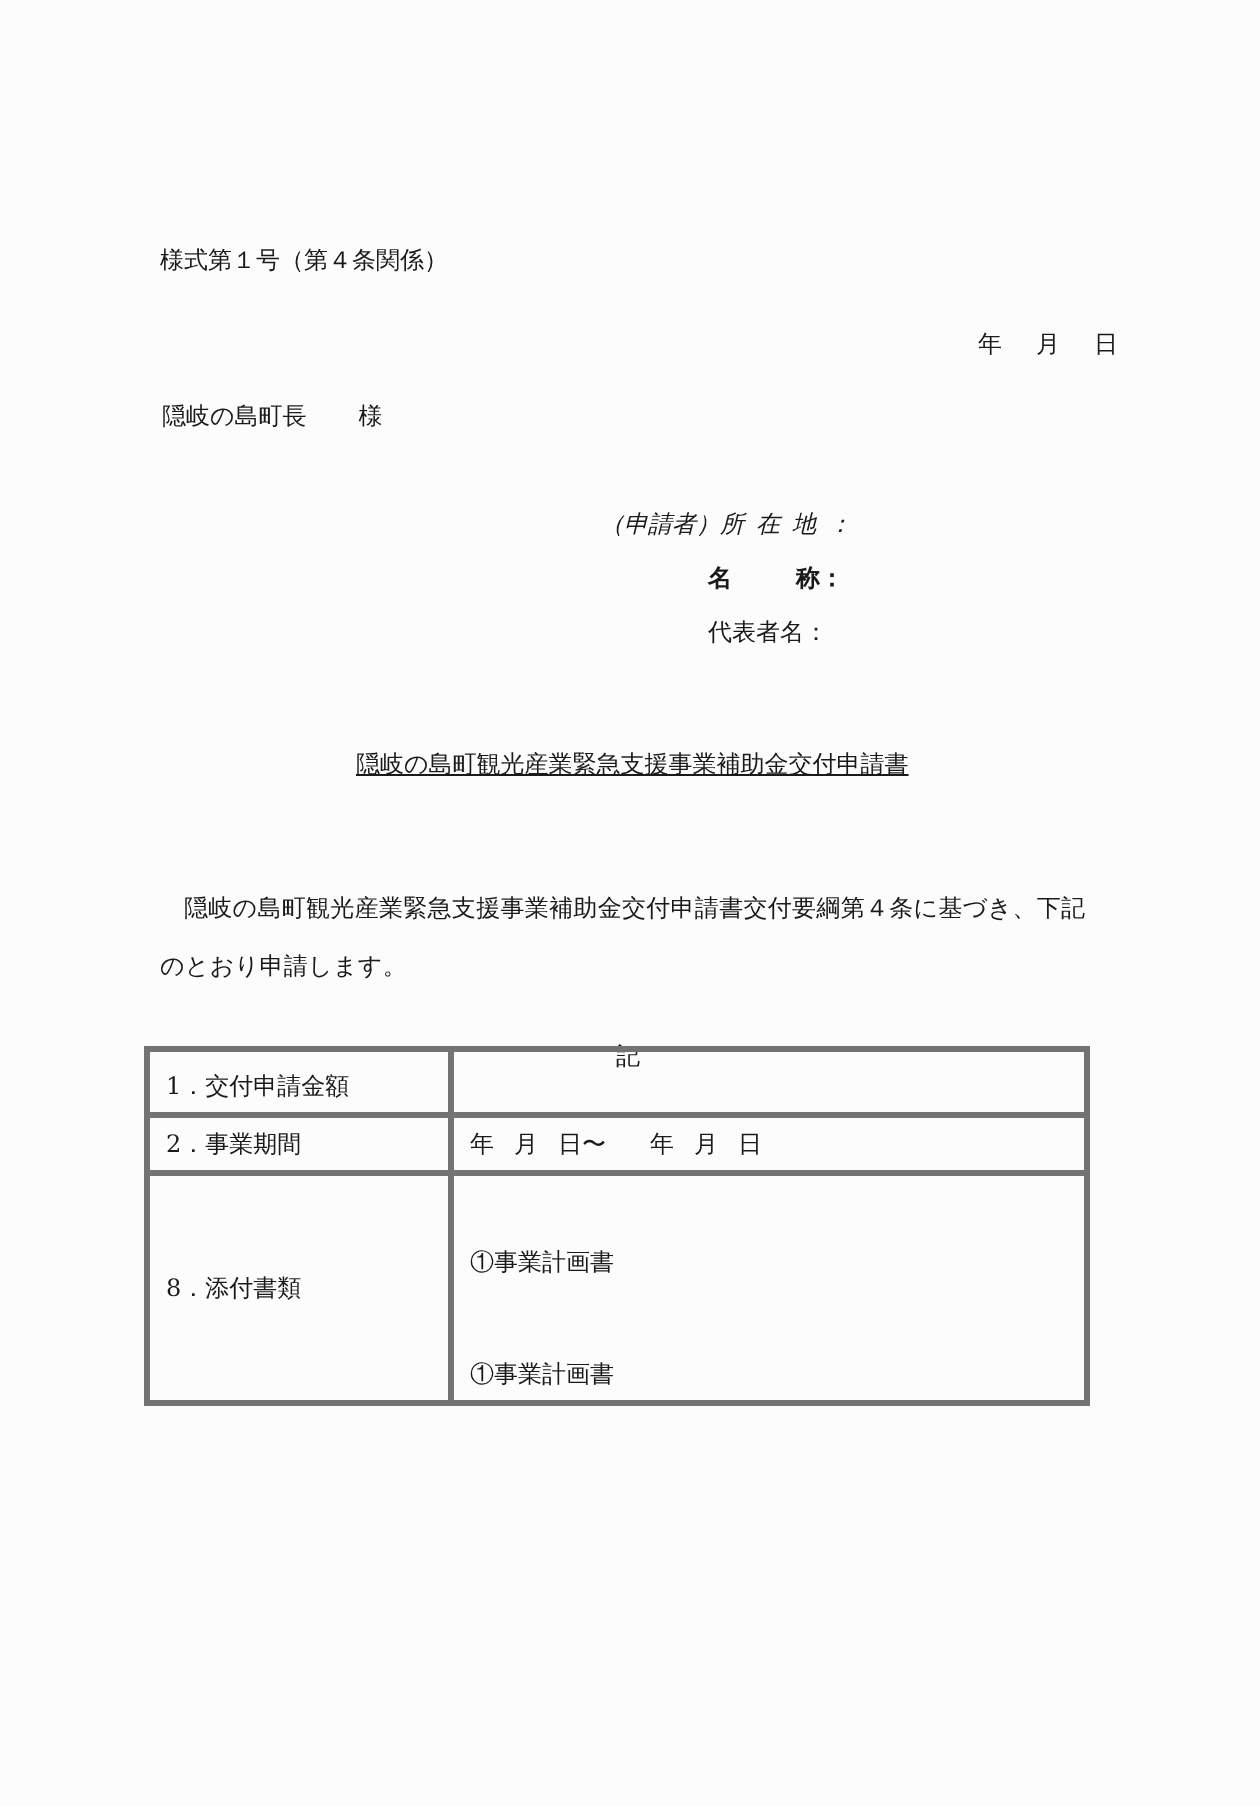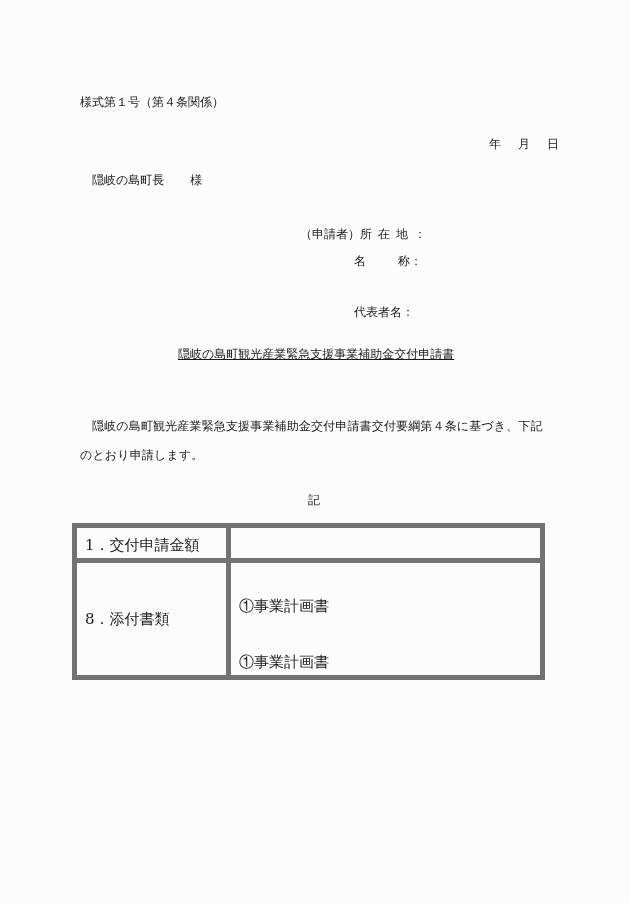--- a/index.html
+++ b/index.html
@@ -20,6 +20,7 @@
     .abs {
       position: absolute;
       white-space: nowrap;
+      margin-top: 28px;
     }
     .form-number { left: 80px; top: 96px; }
     .date-line { left: 489px; top: 138px; word-spacing: 0; }

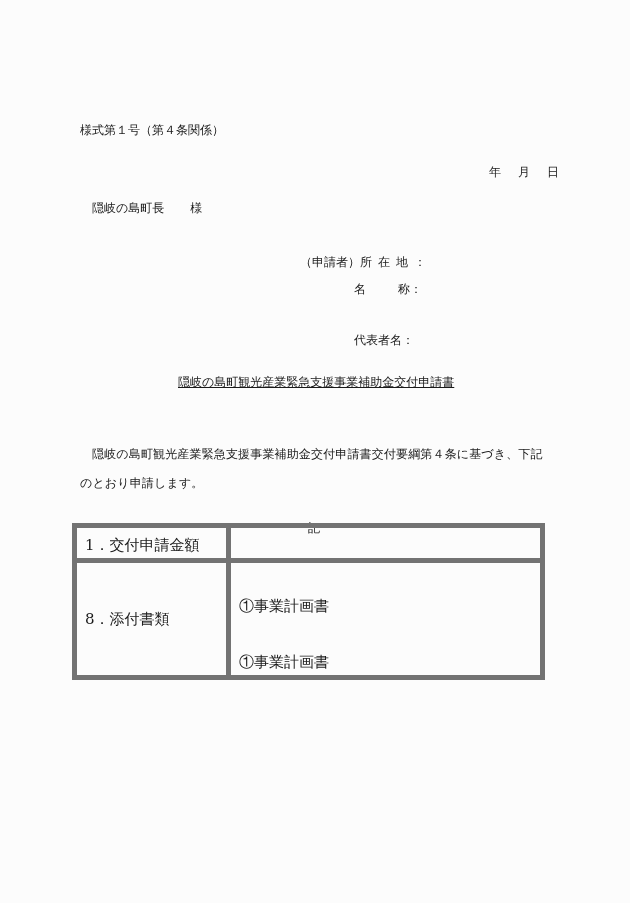--- a/index.html
+++ b/index.html
@@ -26,7 +26,7 @@
     .date-line { left: 489px; top: 138px; word-spacing: 0; }
     .date-line span { display: inline-block; }
     .date-line .gap { width: 17px; }
-    .addressee { left: 92px; top: 174px; }
+    .addressee { left: 81px; top: 174px; }
     .addressee .gap { display: inline-block; width: 26px; }
 
     .applicant-block { left: 300px; top: 228px; }

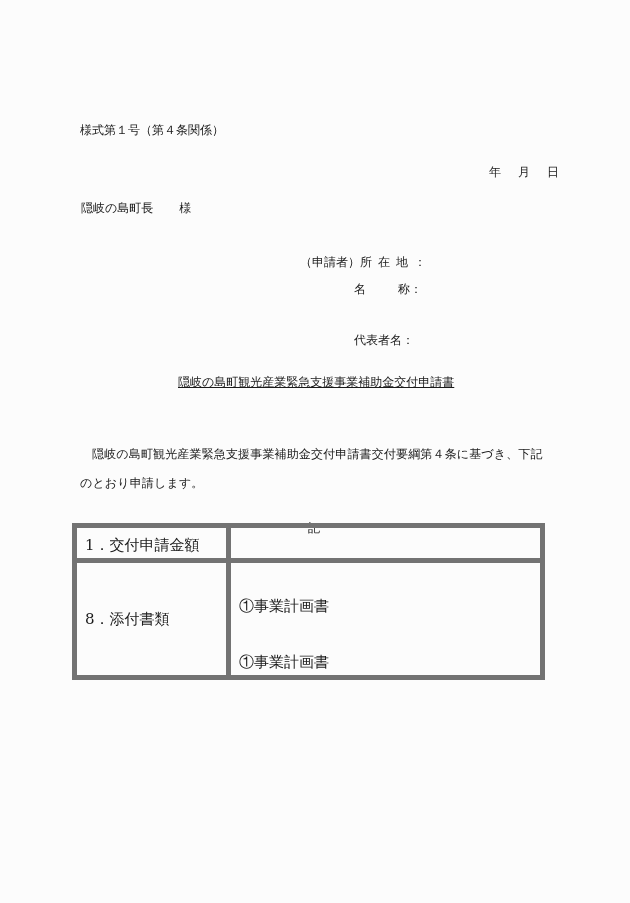--- a/index.html
+++ b/index.html
@@ -31,7 +31,7 @@
 
     .applicant-block { left: 300px; top: 228px; }
     .applicant-row { position: absolute; white-space: nowrap; }
-    .applicant-row.r1 { left: 0; top: 0; }
+    .applicant-row.r1 { left: 0; top: 0; font-style: italic; }
     .applicant-row.r2 { left: 54px; top: 27px; }
     .applicant-row.r3 { left: 54px; top: 54px; margin-top: 24px; }
     .label-spaced { letter-spacing: 6px; }

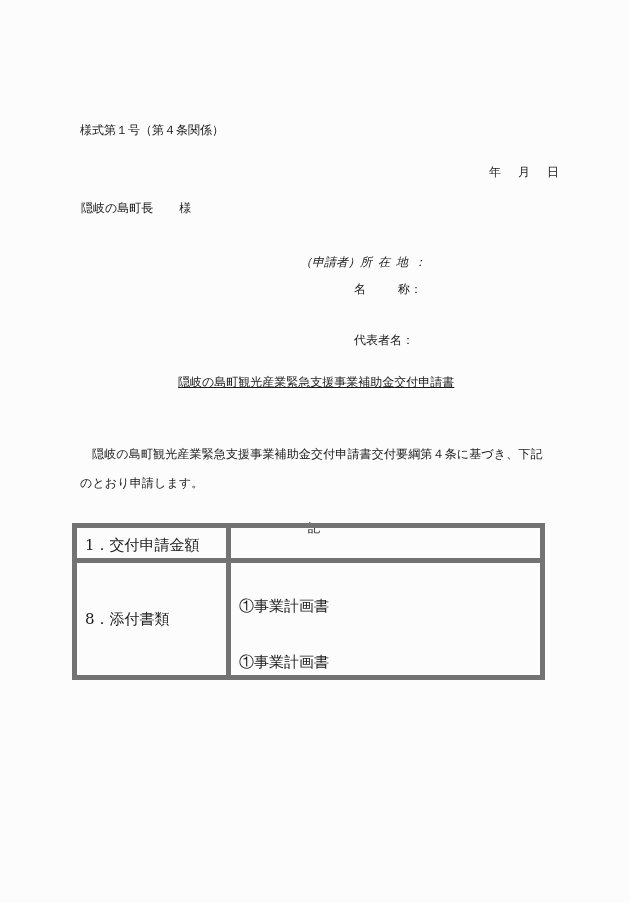--- a/index.html
+++ b/index.html
@@ -32,7 +32,7 @@
     .applicant-block { left: 300px; top: 228px; }
     .applicant-row { position: absolute; white-space: nowrap; }
     .applicant-row.r1 { left: 0; top: 0; font-style: italic; }
-    .applicant-row.r2 { left: 54px; top: 27px; }
+    .applicant-row.r2 { left: 54px; top: 27px; font-weight: bold; }
     .applicant-row.r3 { left: 54px; top: 54px; margin-top: 24px; }
     .label-spaced { letter-spacing: 6px; }
     .label-wide { letter-spacing: 0; }

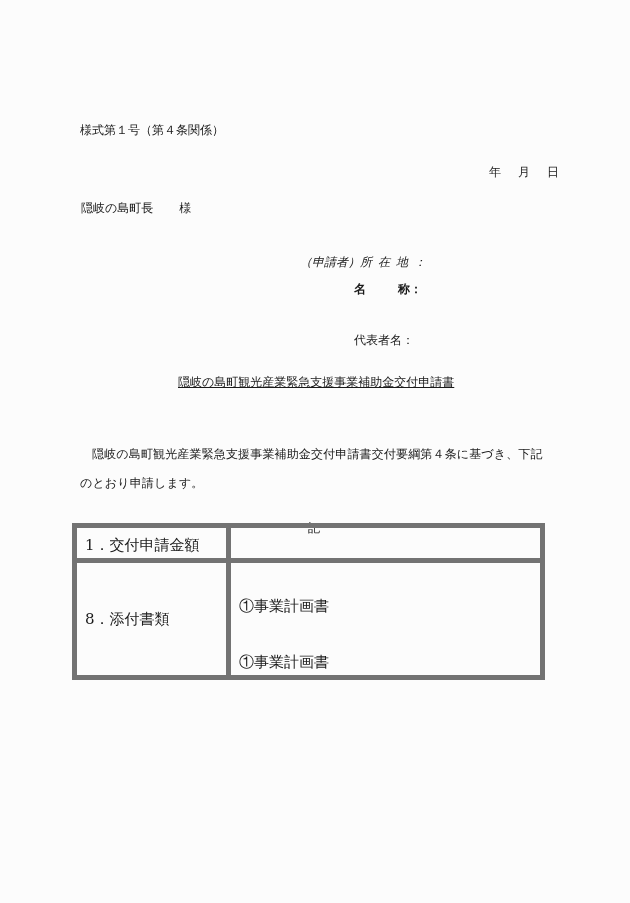--- a/index.html
+++ b/index.html
@@ -33,7 +33,7 @@
     .applicant-row { position: absolute; white-space: nowrap; }
     .applicant-row.r1 { left: 0; top: 0; font-style: italic; }
     .applicant-row.r2 { left: 54px; top: 27px; font-weight: bold; }
-    .applicant-row.r3 { left: 54px; top: 54px; margin-top: 24px; }
+    .applicant-row.r3 { left: 54px; top: 54px; }
     .label-spaced { letter-spacing: 6px; }
     .label-wide { letter-spacing: 0; }
     .label-wide .w1 { display: inline-block; width: 44px; }

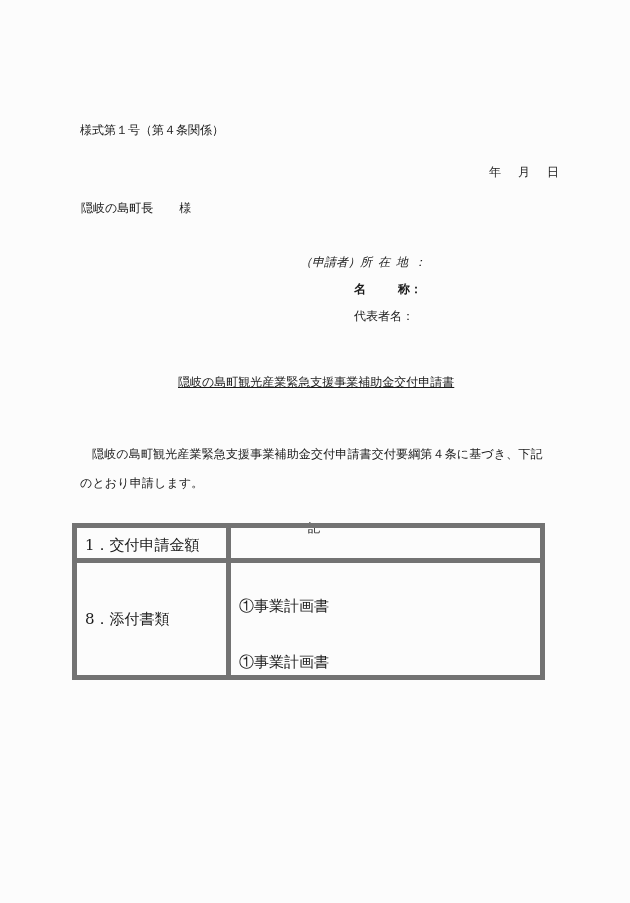--- a/index.html
+++ b/index.html
@@ -60,10 +60,10 @@
       border-collapse: collapse;
     }
     table.items td {
-      border: 5px solid #737373;
+      border: 3px solid #737373;
       padding: 0 0 0 8px;
       vertical-align: middle;
-      font-size: 15px;
+      font-size: 12px;
     }
     table.items td.label-col {
       width: 141px;

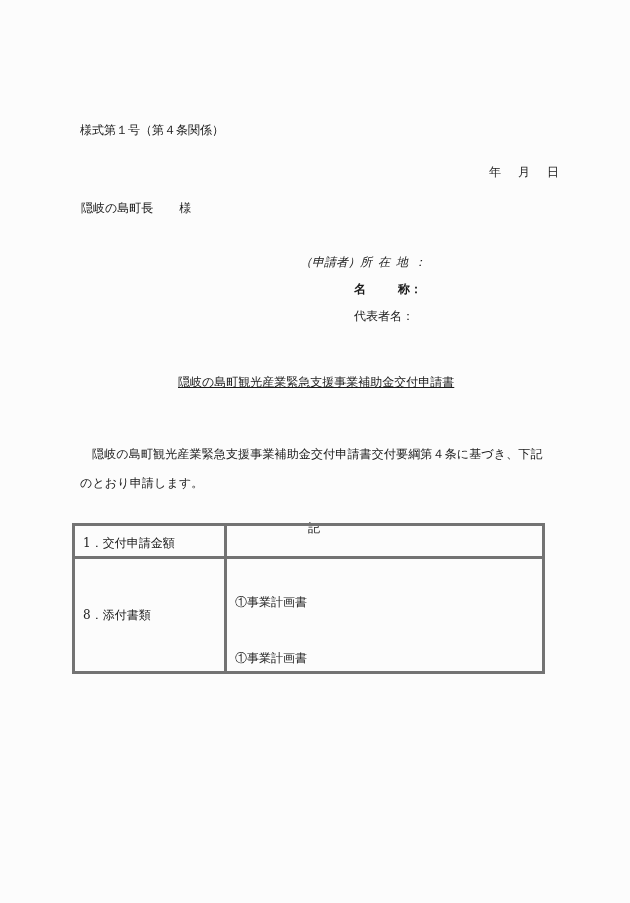--- a/index.html
+++ b/index.html
@@ -113,6 +113,12 @@
     <td class="label-col">1．交付申請金額</td>
     <td></td>
   </tr>
+  <tr class="row2">
+    <td class="label-col">2．事業期間</td>
+    <td class="period">
+      <span>年</span><span class="g"></span><span>月</span><span class="g"></span><span>日〜</span><span class="g2"></span><span>年</span><span class="g"></span><span>月</span><span class="g"></span><span>日</span>
+    </td>
+  </tr>
   <tr class="row3">
     <td class="label-col">8．添付書類</td>
     <td>

